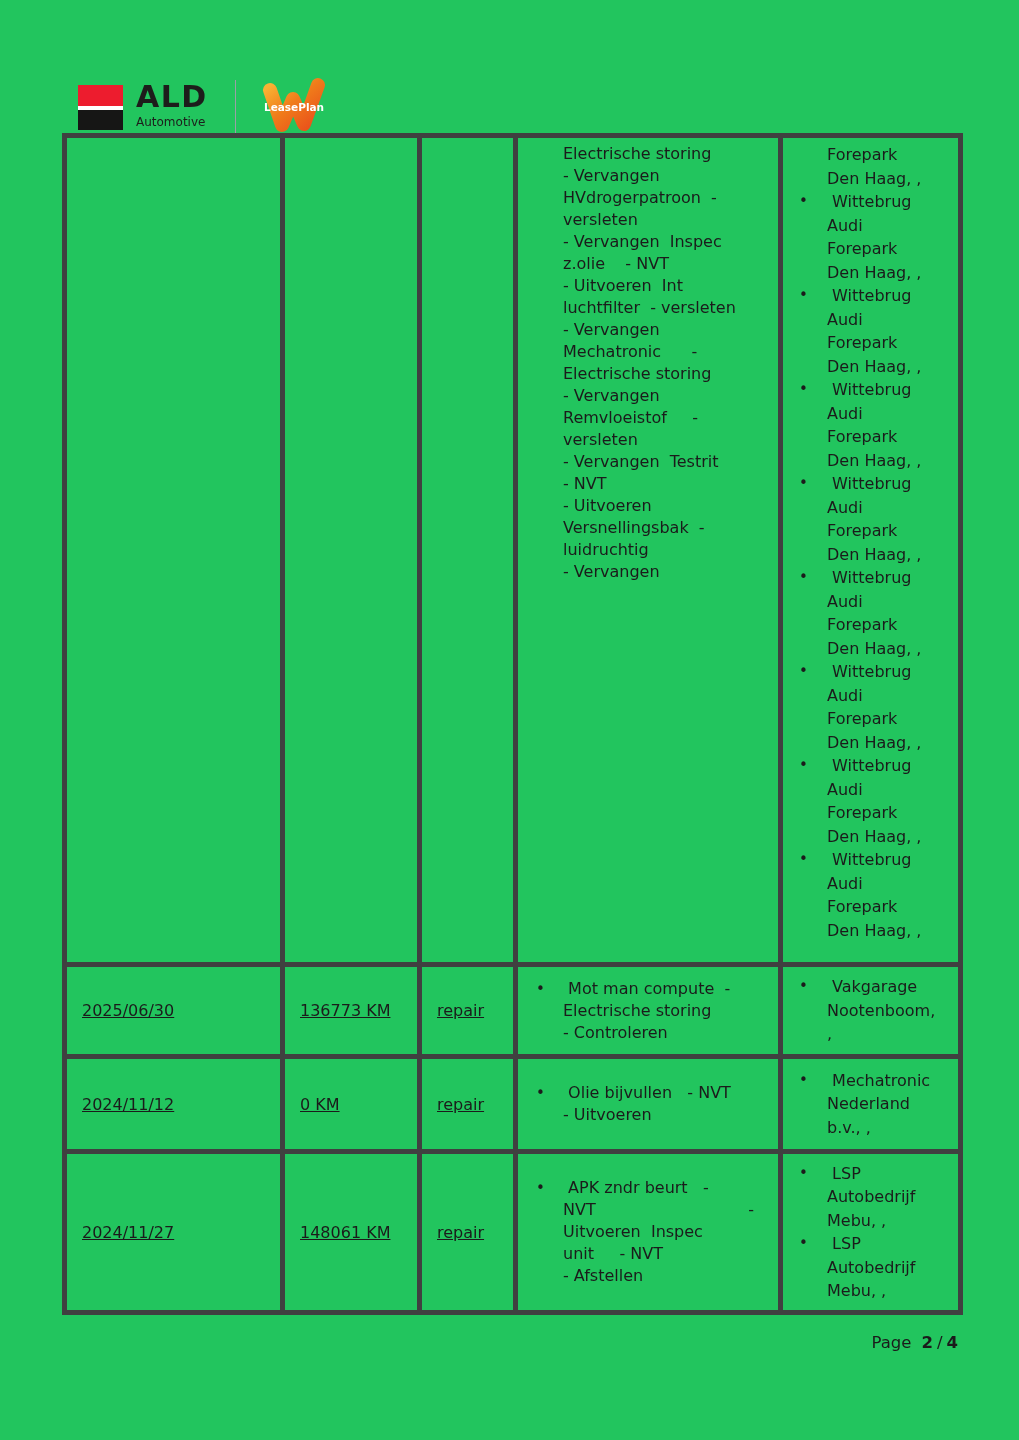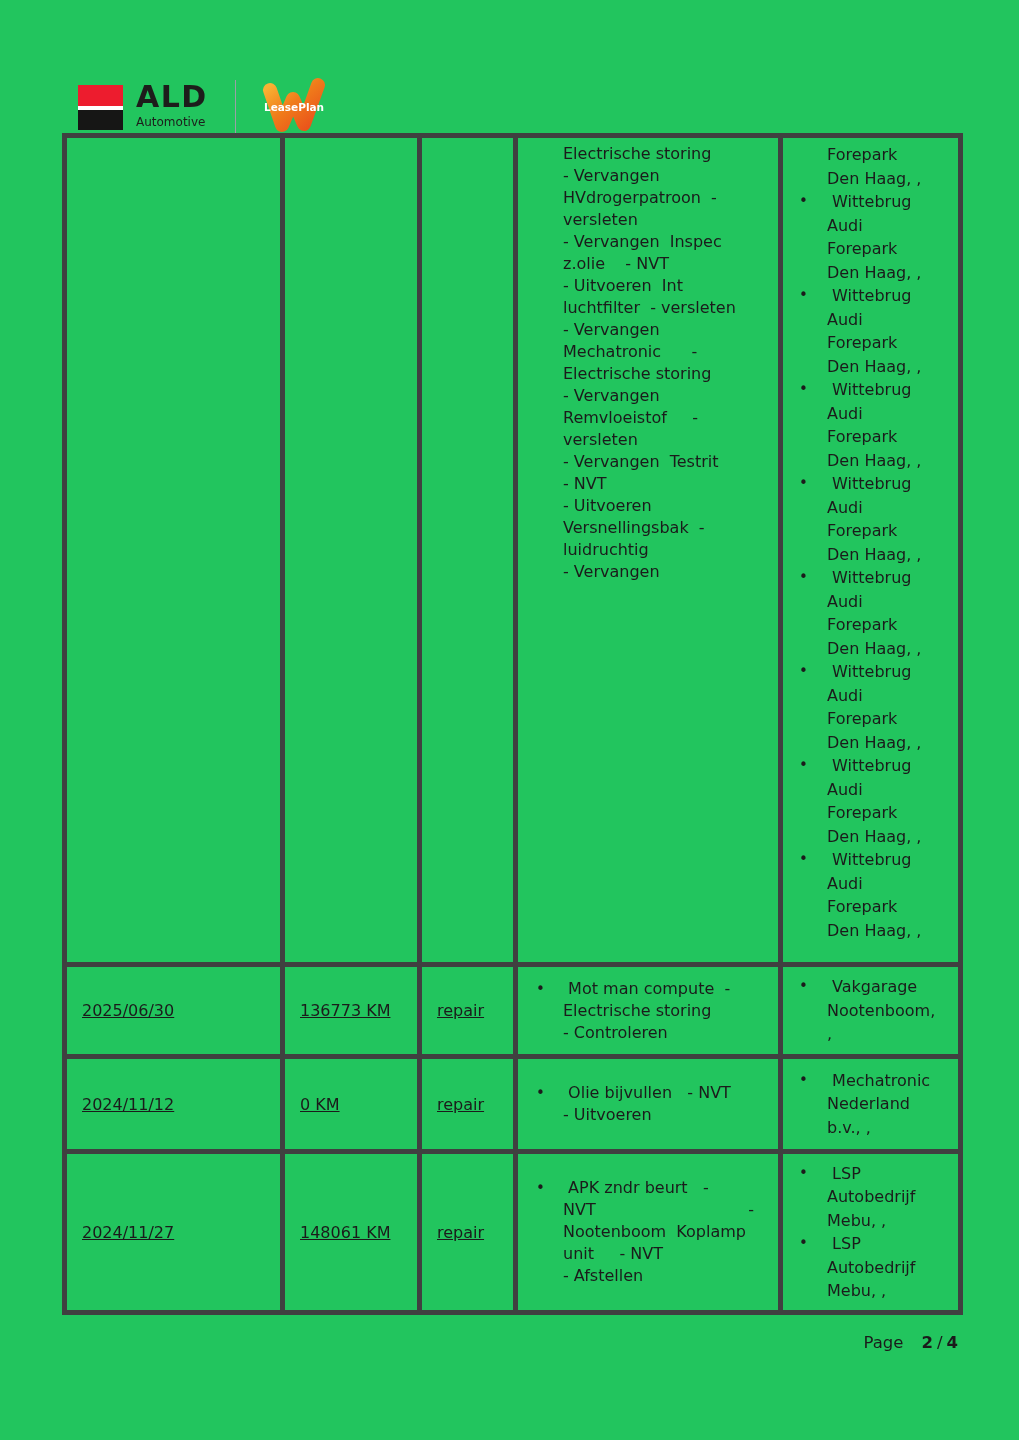--- a/index.html
+++ b/index.html
@@ -233,7 +233,7 @@
           <span class="bullet">•</span>
           <div class="bt pre"> APK zndr beurt   -
 NVT                              -
-Nootenboom  Koplamp
+Uitvoeren  Inspec
 unit     - NVT
 - Afstellen</div>
         </div>

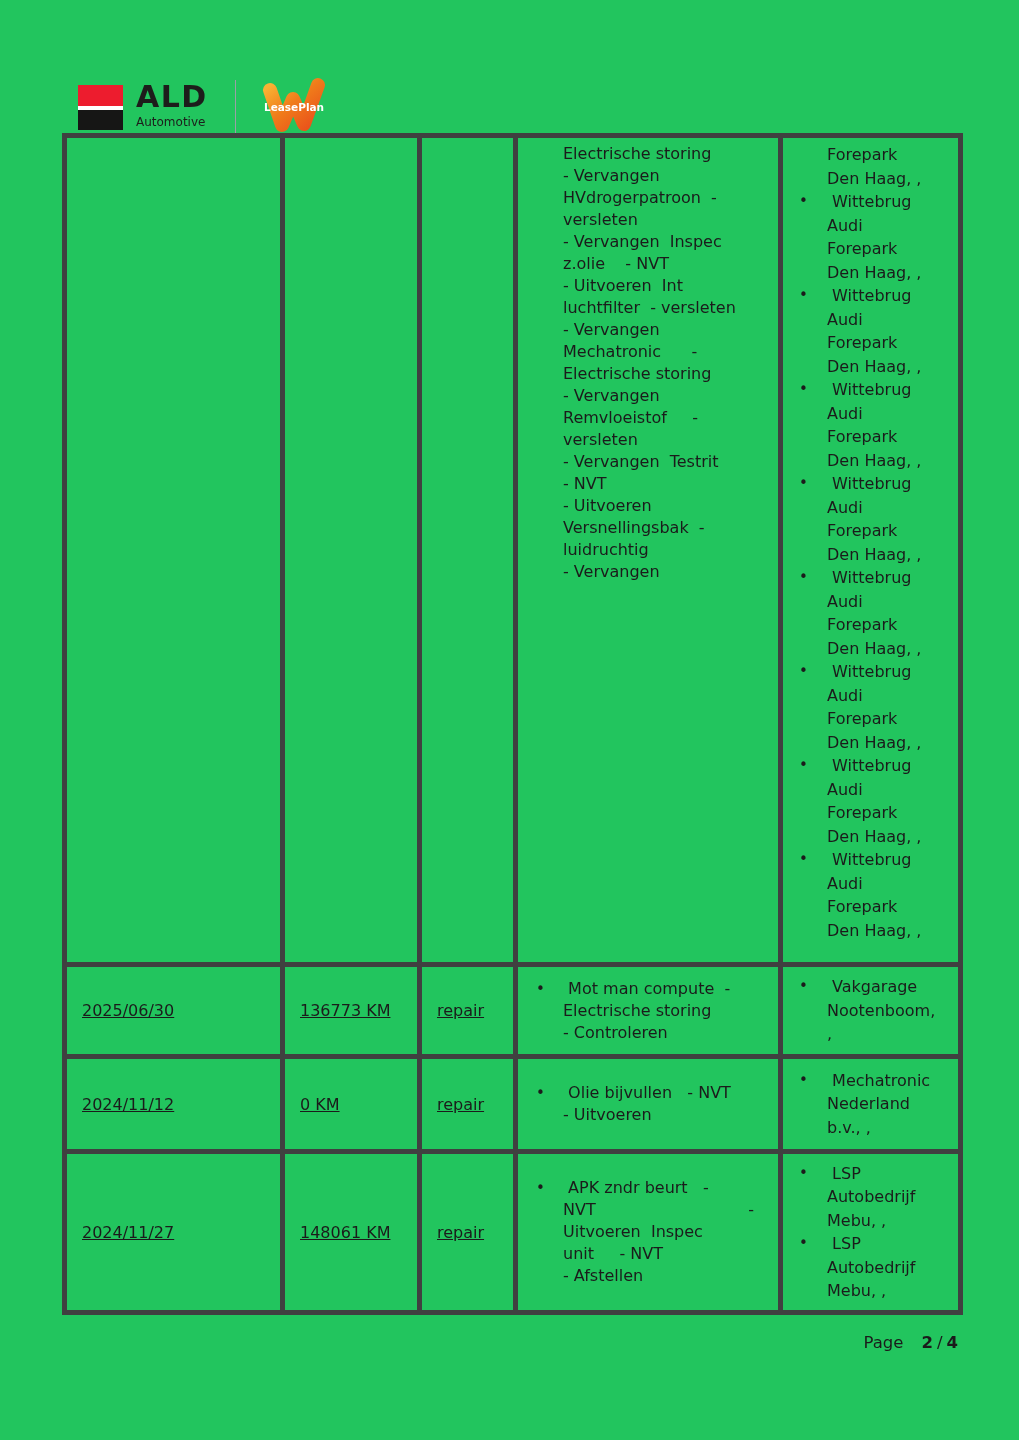--- a/index.html
+++ b/index.html
@@ -49,7 +49,7 @@
   }
   .footer .sep { margin:0 4px; }
   .footer b { font-weight:bold; }
-  .footer .lbl { margin-right:18px; }
+  .footer .lbl { margin-right:10px; }
 </style>
 </head>
 <body>

